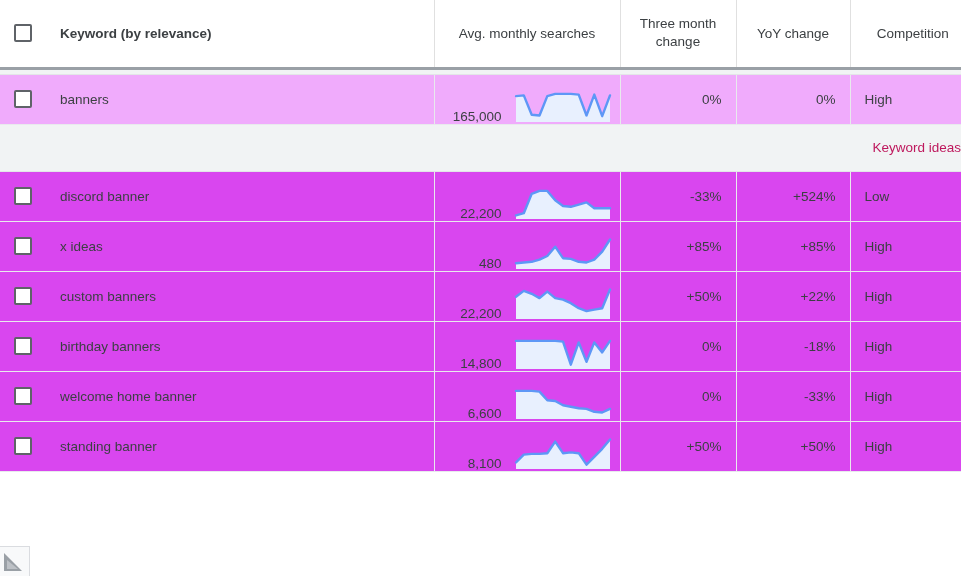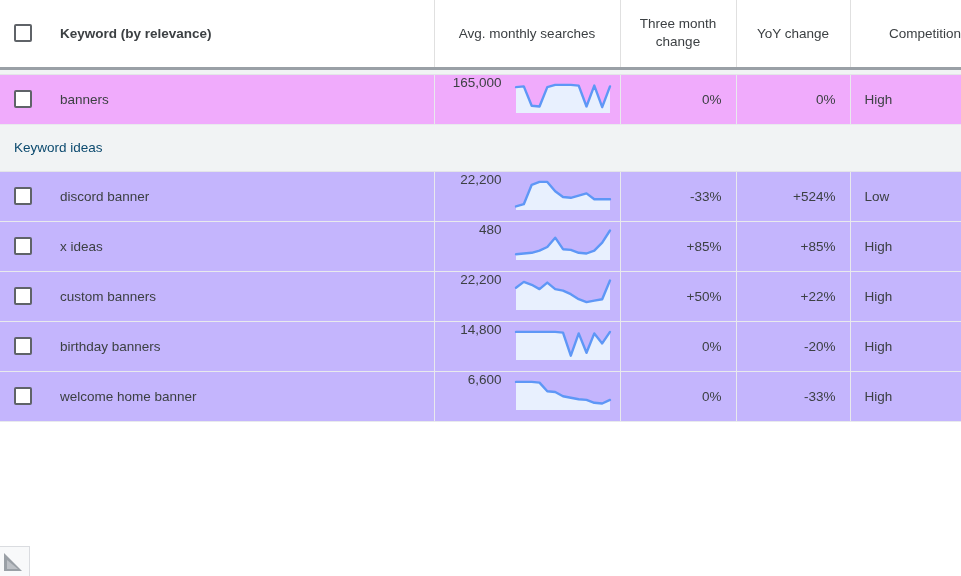--- a/index.html
+++ b/index.html
@@ -48,7 +48,7 @@
   thead th.th-kw    { text-align: left; padding-left: 12px; }
   thead th.th-num   { text-align: center; padding: 0 14px; font-weight: normal; color: #3c4043; }
   thead th.th-num .hd { line-height: 18px; }
-  thead th.th-last  { border-right: none; text-align: right; padding-left: 14px; font-weight: normal; }
+  thead th.th-last  { border-right: none; text-align: center; padding-left: 14px; font-weight: normal; }
 
   
   tr.divider td {

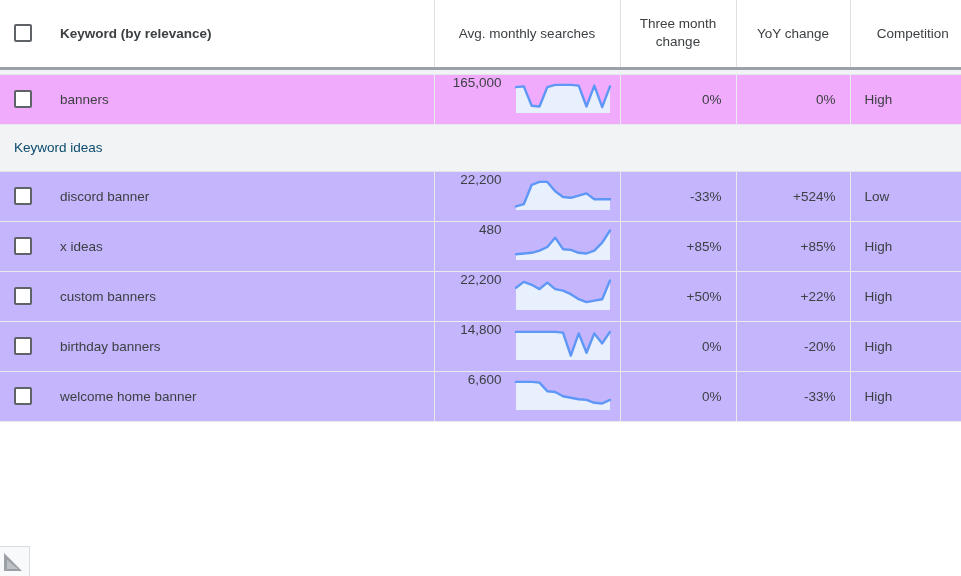--- a/index.html
+++ b/index.html
@@ -103,7 +103,7 @@
   
   .avgwrap {
     display: flex;
-    align-items: flex-start;
+    align-items: flex-end;
     justify-content: flex-end;
     height: 49px;
     padding-right: 8px;

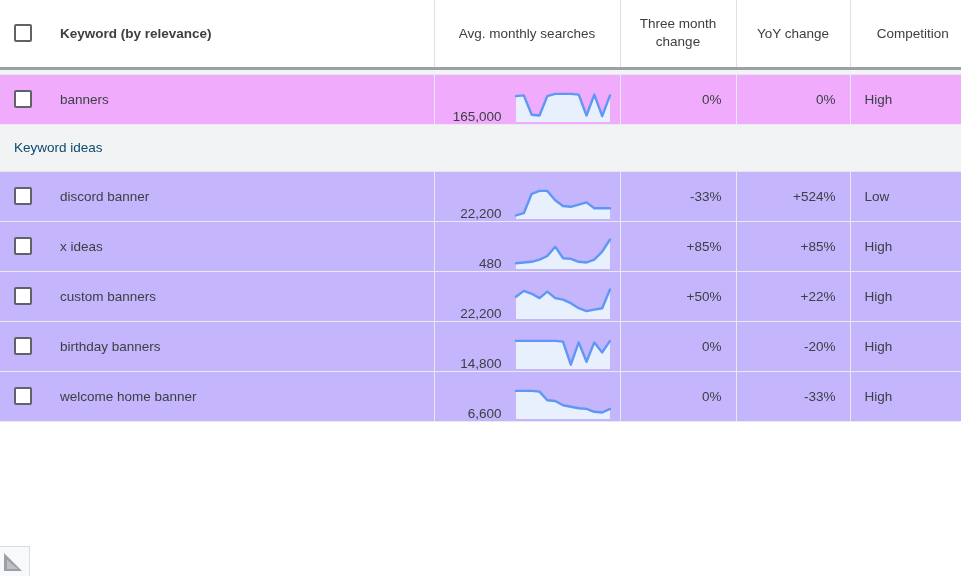--- a/index.html
+++ b/index.html
@@ -87,8 +87,9 @@
     border-bottom: 1px solid #e3e5e8;
     border-top: 1px solid #e3e5e8;
     font-size: 13.5px;
-    color: #0c4a6e;
+    color: #be185d;
     vertical-align: middle;
+    text-align: right;
   }
 
   

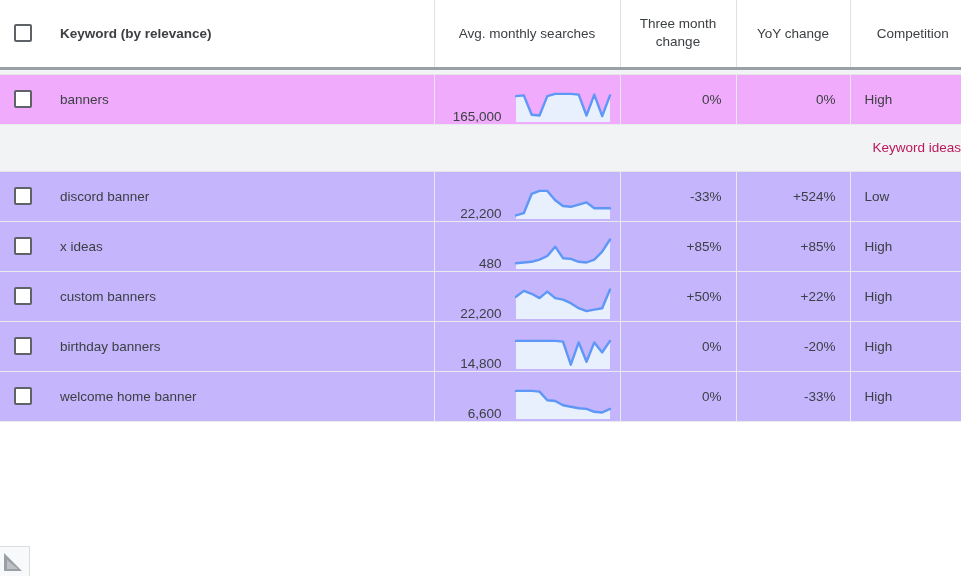--- a/index.html
+++ b/index.html
@@ -68,7 +68,7 @@
     font-size: 13.5px;
     color: #3c4043;
     vertical-align: middle;
-    background: #c4b5fd;
+    background: #d946ef;
   }
   tbody tr.row td.cell-check { border-right: none; padding-left: 14px; }
   tbody tr.row td.cell-kw    { padding-left: 12px; text-align: left; }

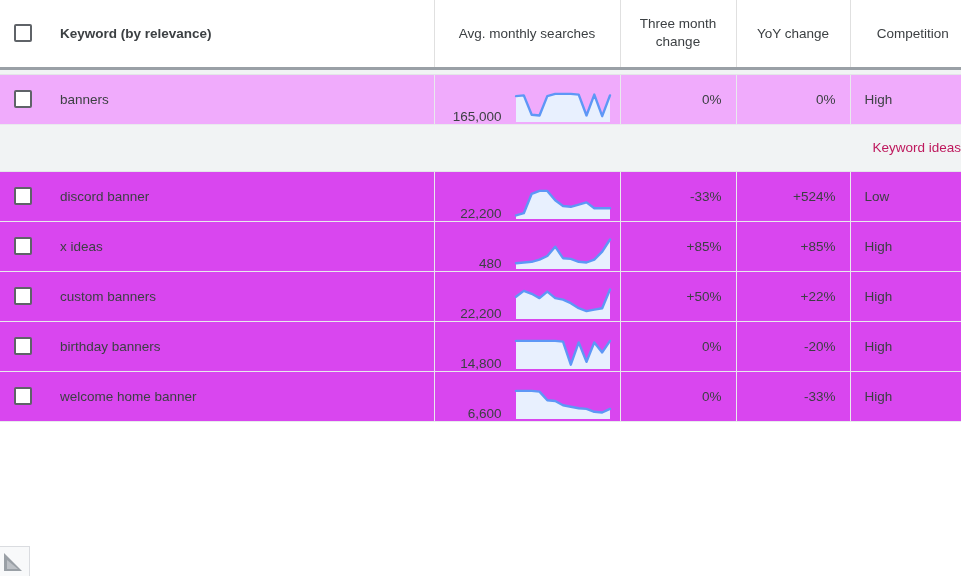--- a/index.html
+++ b/index.html
@@ -262,7 +262,7 @@
             </div>
           </td>
           <td class="cell-num">0%</td>
-          <td class="cell-num">-20%</td>
+          <td class="cell-num">-18%</td>
           <td class="cell-comp">High</td>
         </tr>
         <tr class="row">

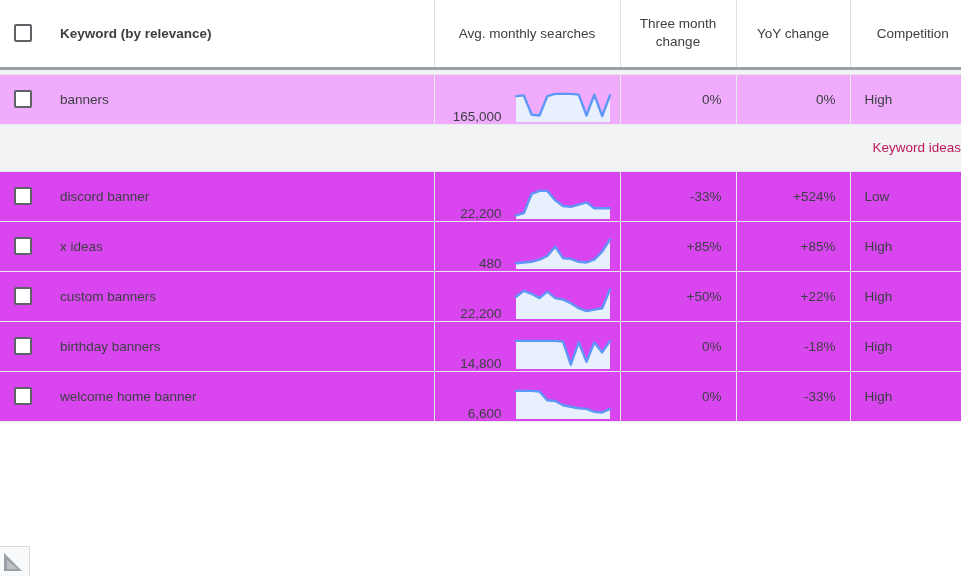--- a/index.html
+++ b/index.html
@@ -283,6 +283,24 @@
           <td class="cell-num">-33%</td>
           <td class="cell-comp">High</td>
         </tr>
+        <tr class="row">
+          <td class="cell-check">
+            <span class="cbox"></span>
+          </td>
+          <td class="cell-kw">standing banner</td>
+          <td class="cell-avg">
+            <div class="avgwrap">
+              <span class="avgnum">8,100</span>
+              <svg class="spark" viewBox="0 0 98 40" preserveAspectRatio="none">
+                <path d="M2.0,31.5 L9.8,23.6 L17.7,22.9 L25.5,22.9 L33.3,22.2 L41.2,10.6 L49.0,22.2 L56.8,21.4 L64.7,22.2 L72.5,33.7 L80.3,25.8 L88.2,17.8 L96.0,8.5 L96.0,38 L2.0,38 Z" fill="#e8f0fe"></path>
+                <path d="M2.0,31.5 L9.8,23.6 L17.7,22.9 L25.5,22.9 L33.3,22.2 L41.2,10.6 L49.0,22.2 L56.8,21.4 L64.7,22.2 L72.5,33.7 L80.3,25.8 L88.2,17.8 L96.0,8.5" fill="none" stroke="#5e97f6" stroke-width="2.4" stroke-linejoin="round" stroke-linecap="round" vector-effect="non-scaling-stroke"></path>
+              </svg>
+            </div>
+          </td>
+          <td class="cell-num">+50%</td>
+          <td class="cell-num">+50%</td>
+          <td class="cell-comp">High</td>
+        </tr>
       </tbody>
   </table>
 

